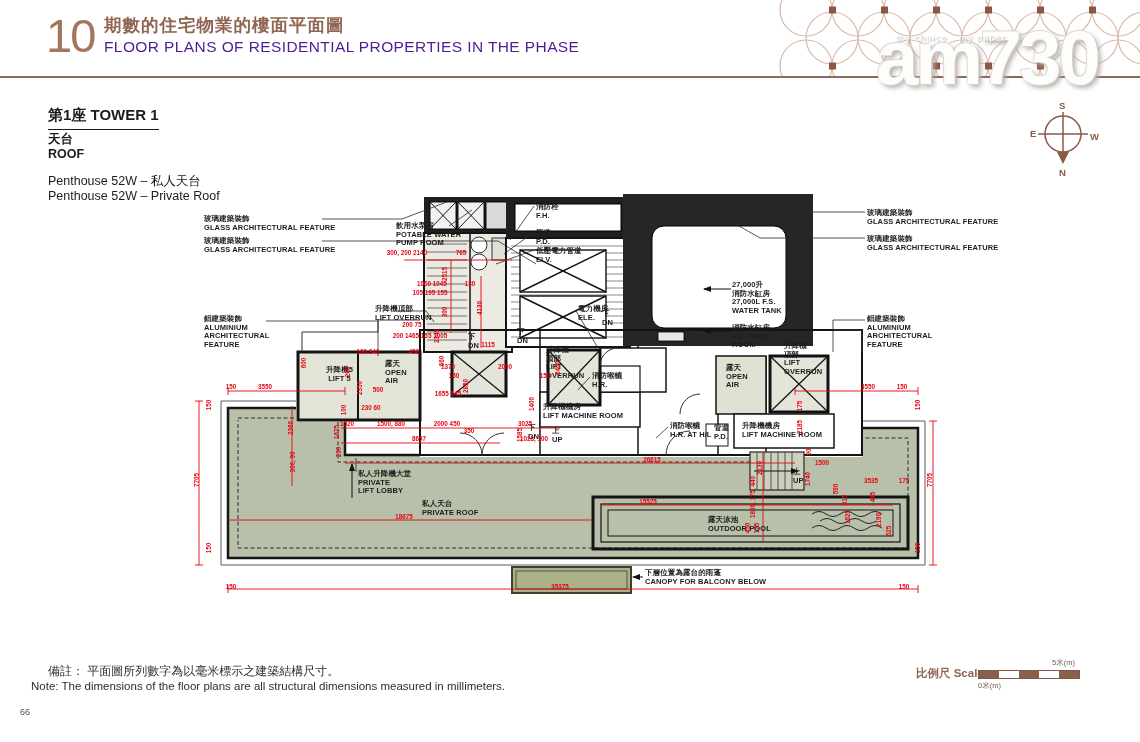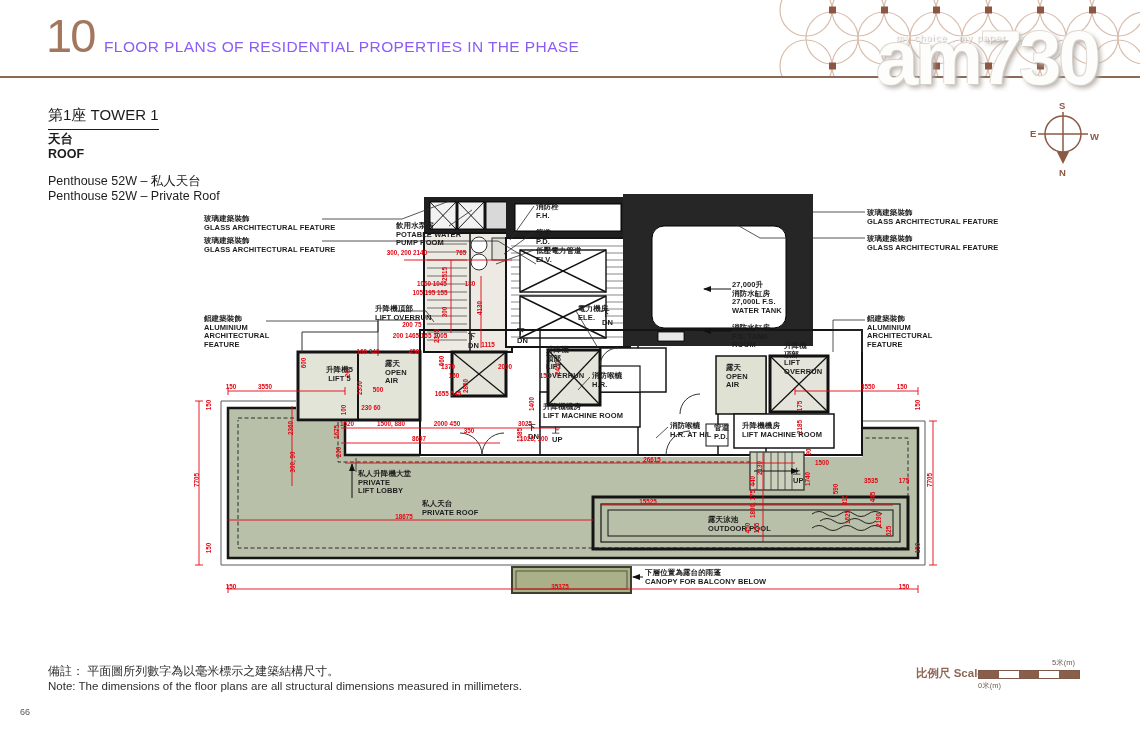--- a/index.html
+++ b/index.html
@@ -135,6 +135,7 @@
   </svg>
 
   <div class="abs" id="sec-num">10</div>
+  <div class="abs" id="title-zh">期數的住宅物業的樓面平面圖</div>
   <div class="abs" id="title-en">FLOOR PLANS OF RESIDENTIAL PROPERTIES IN THE PHASE</div>
   <div class="abs" id="header-rule"></div>
 

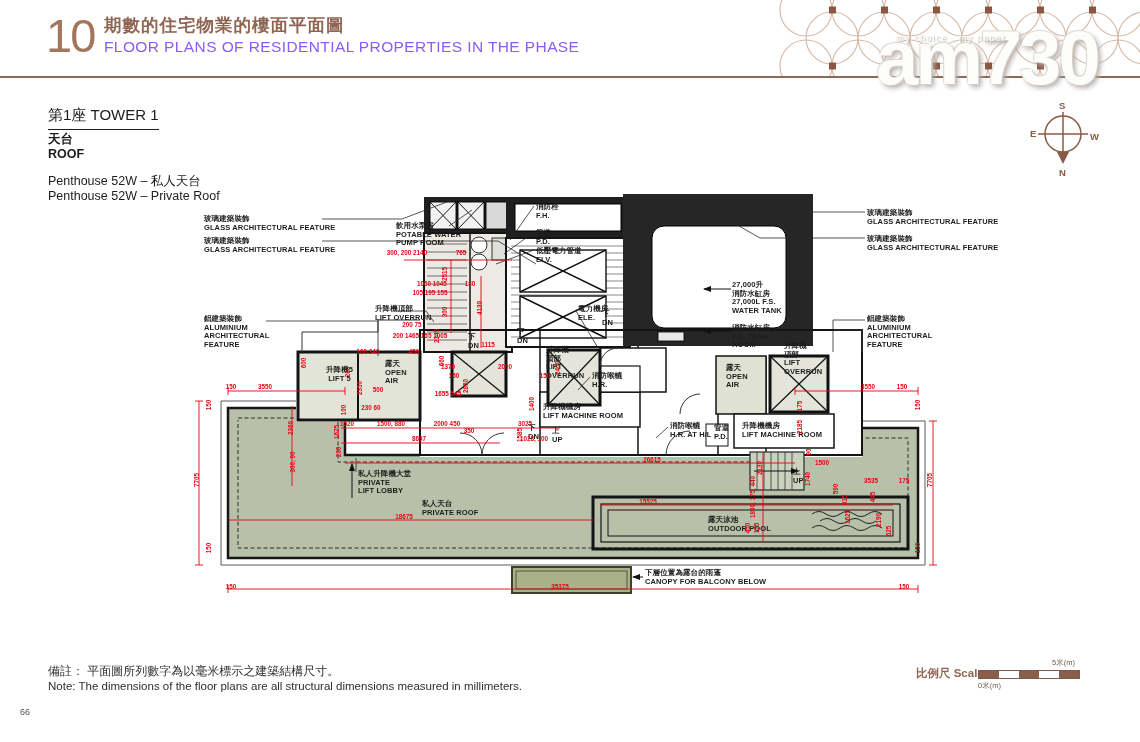--- a/index.html
+++ b/index.html
@@ -9,7 +9,7 @@
   
   #sec-num{left:46px;top:8px;font-size:47px;font-weight:300;color:#a3765e;letter-spacing:-2px;}
   #title-zh{left:104px;top:13px;font-size:17.5px;font-weight:bold;color:#8f6553;letter-spacing:1px;}
-  #title-en{left:104px;top:38px;font-size:15.5px;color:#8b5cf6;letter-spacing:.4px;}
+  #title-en{left:104px;top:38px;font-size:15.5px;color:#4c1d95;letter-spacing:.4px;}
   #header-rule{left:0;top:76px;width:1140px;height:2px;background:#8a6957;}
   
   #wm-brand{left:876px;top:14px;font-size:76px;font-weight:bold;color:#fdfdfc;letter-spacing:-3px;

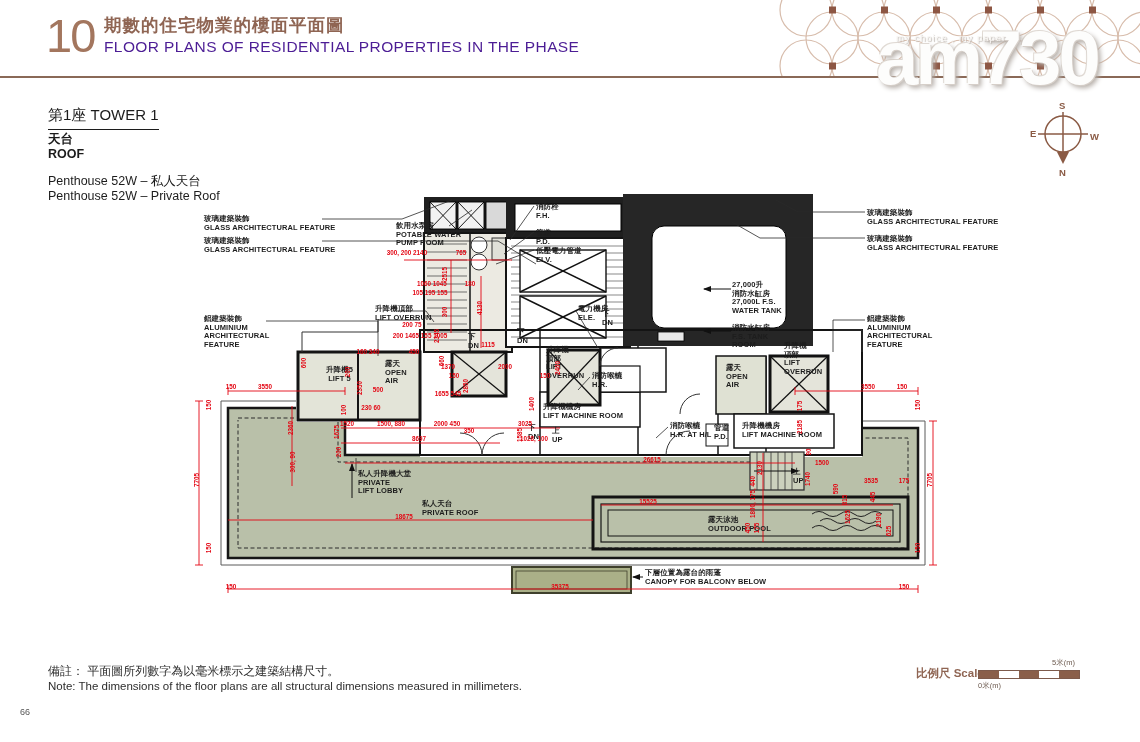--- a/index.html
+++ b/index.html
@@ -17,7 +17,7 @@
   #wm-tag{left:896px;top:32px;font-size:9.5px;color:#f7f5f2;letter-spacing:1px;
           text-shadow:1px 1px 1px #beb7b1;}
   
-  #tower-title{left:48px;top:106px;font-size:15px;font-weight:normal;color:#1c1c1c;
+  #tower-title{left:48px;top:106px;font-size:15px;font-weight:bold;color:#1c1c1c;
                border-bottom:1.5px solid #1c1c1c;padding-bottom:4px;}
   #floor-zh{left:48px;top:131px;font-size:12.5px;font-weight:600;color:#1c1c1c;}
   #floor-en{left:48px;top:147px;font-size:12.5px;font-weight:600;color:#1c1c1c;}

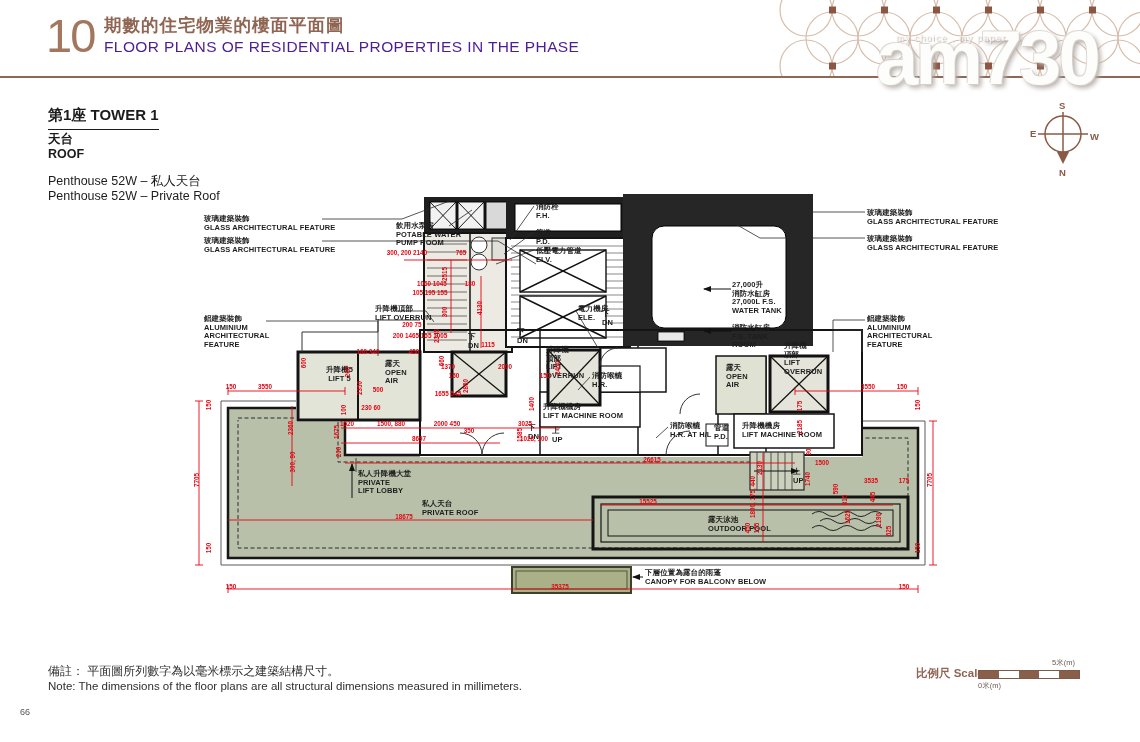--- a/index.html
+++ b/index.html
@@ -34,7 +34,7 @@
   .compass-letter{position:absolute;font-size:9.5px;color:#8a5a44;font-weight:600;}
   
   #note-zh{left:48px;top:663px;font-size:12px;color:#2e2e2e;}
-  #note-en{left:48px;top:680px;font-size:11.5px;color:#2e2e2e;}
+  #note-en{left:31px;top:680px;font-size:11.5px;color:#2e2e2e;}
   
   #scale-label{left:916px;top:666px;font-size:11.5px;color:#8f6553;font-weight:600;}
   #scale-bar{left:978px;top:670px;width:100px;height:7px;border:1px solid #7d5a4b;display:flex;}

